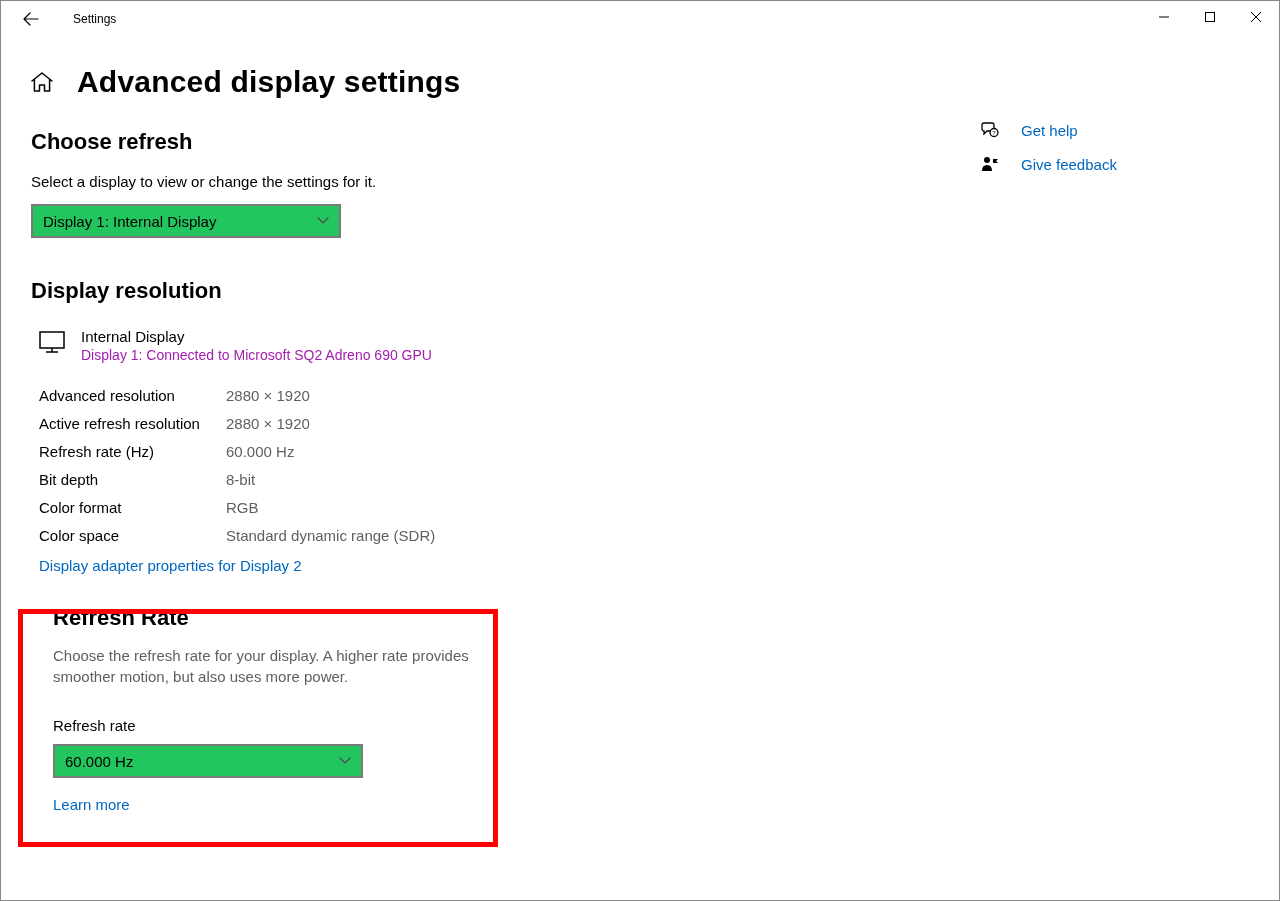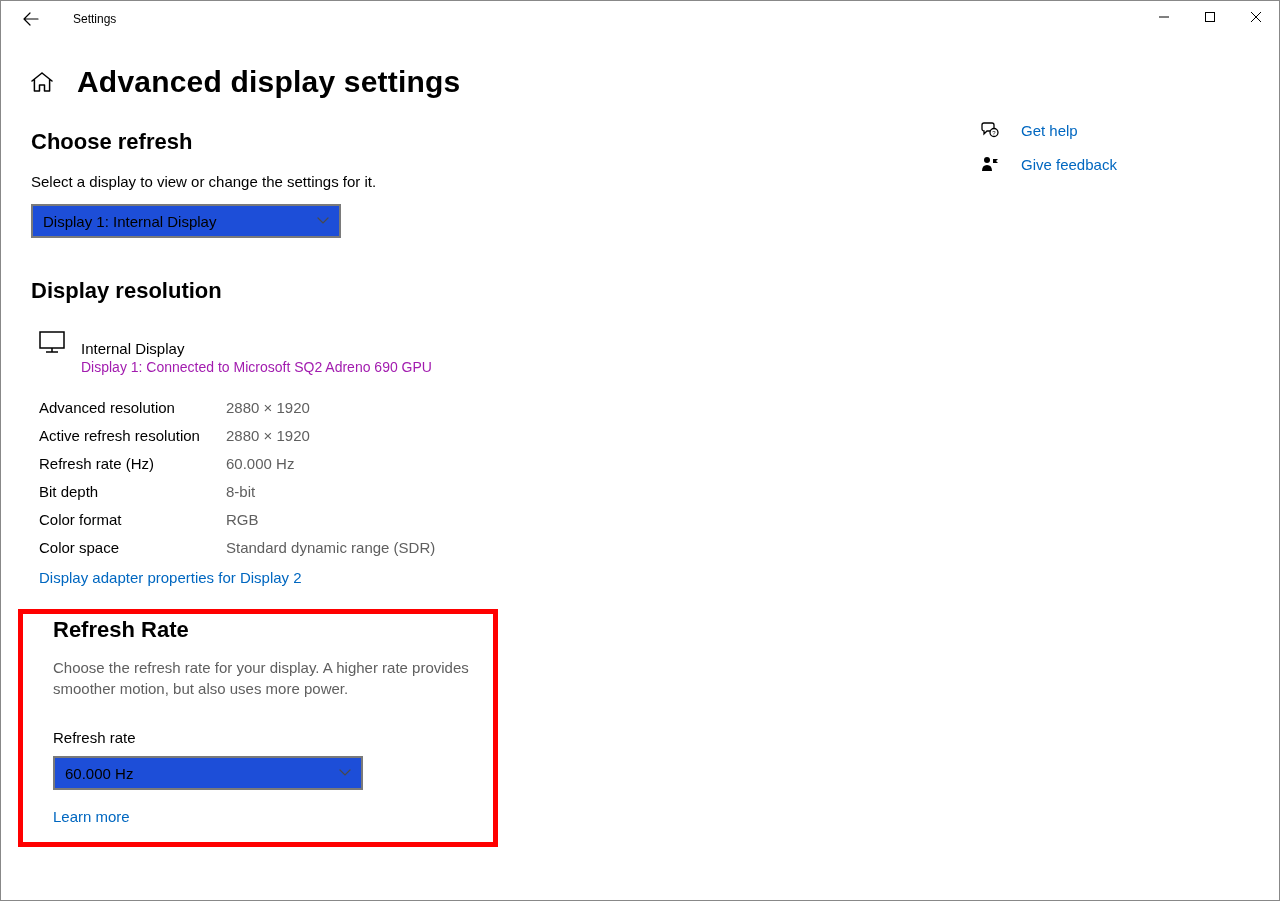--- a/index.html
+++ b/index.html
@@ -96,7 +96,7 @@
       justify-content: space-between;
       padding: 0 10px;
       width: 310px;
-      background: #1d4ed8;
+      background: #22c55e;
       cursor: pointer;
     }
     .dropdown-value {

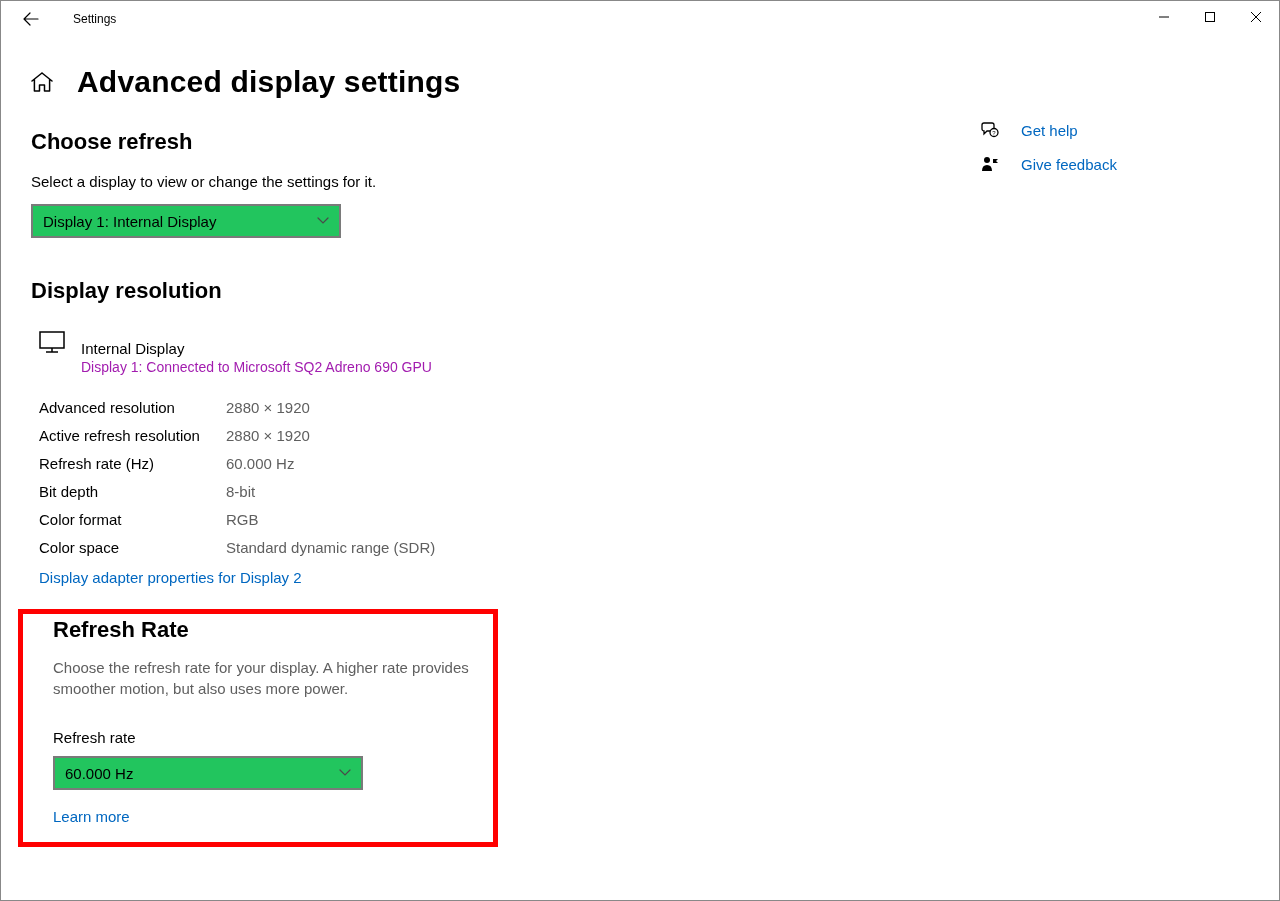--- a/index.html
+++ b/index.html
@@ -126,7 +126,6 @@
     .hero-titles .primary {
       font-size: 15px;
       color: #000;
-      margin-top: 12px;
     }
     .hero-titles .secondary {
       font-size: 14px;

